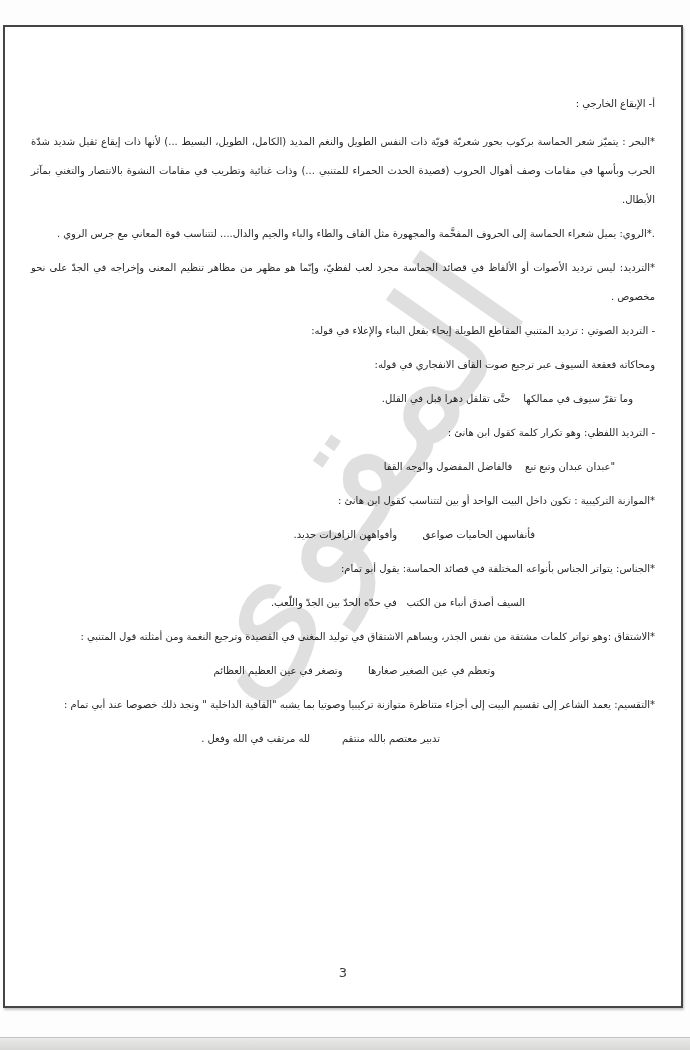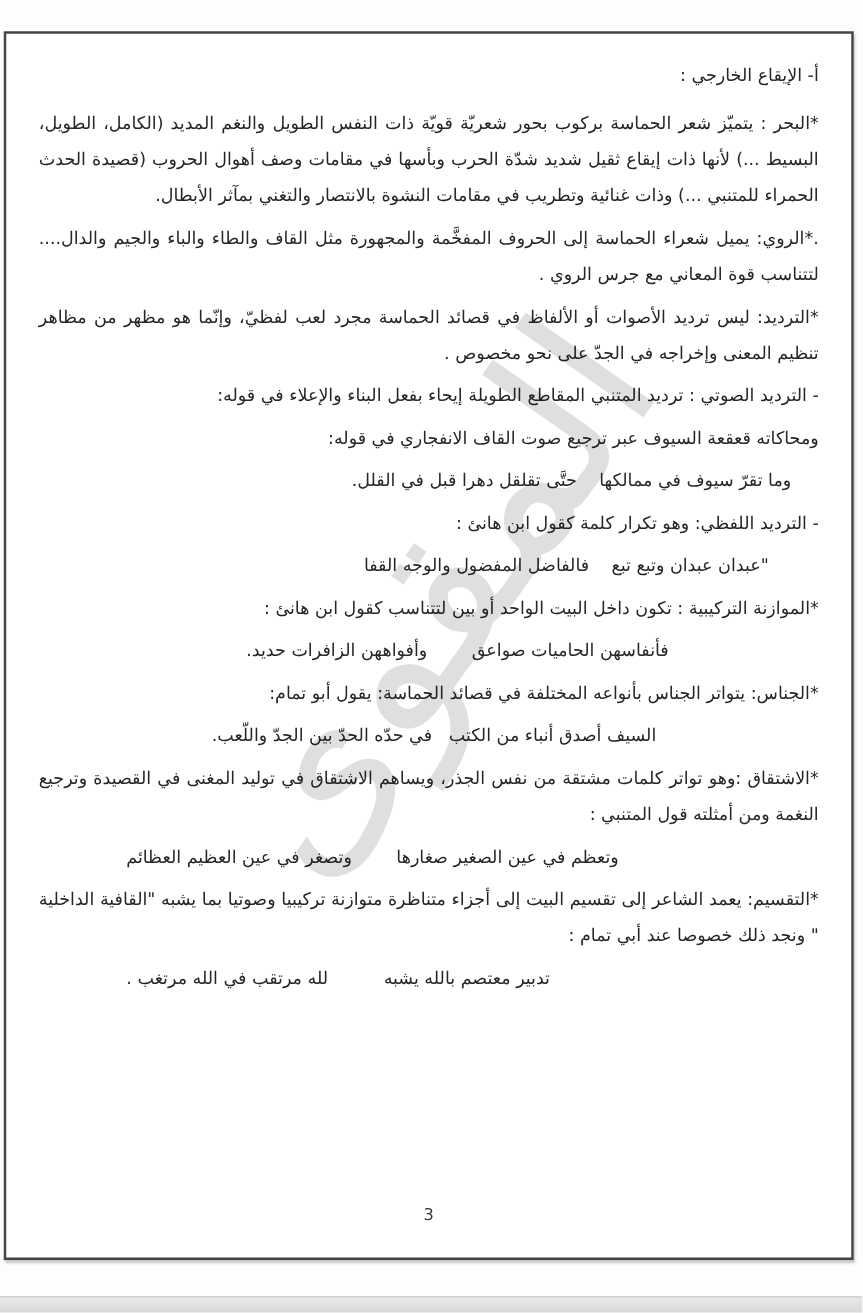--- a/index.html
+++ b/index.html
@@ -31,9 +31,9 @@
   }
   .content {
     direction: rtl;
-    padding: 20px 26px 0 26px;
+    padding: 62px 26px 0 26px;
     color: #262626;
-    font-size: 14px;
+    font-size: 10px;
     line-height: 29px;
   }
   .content > div { margin: 0 0 5px 0; }

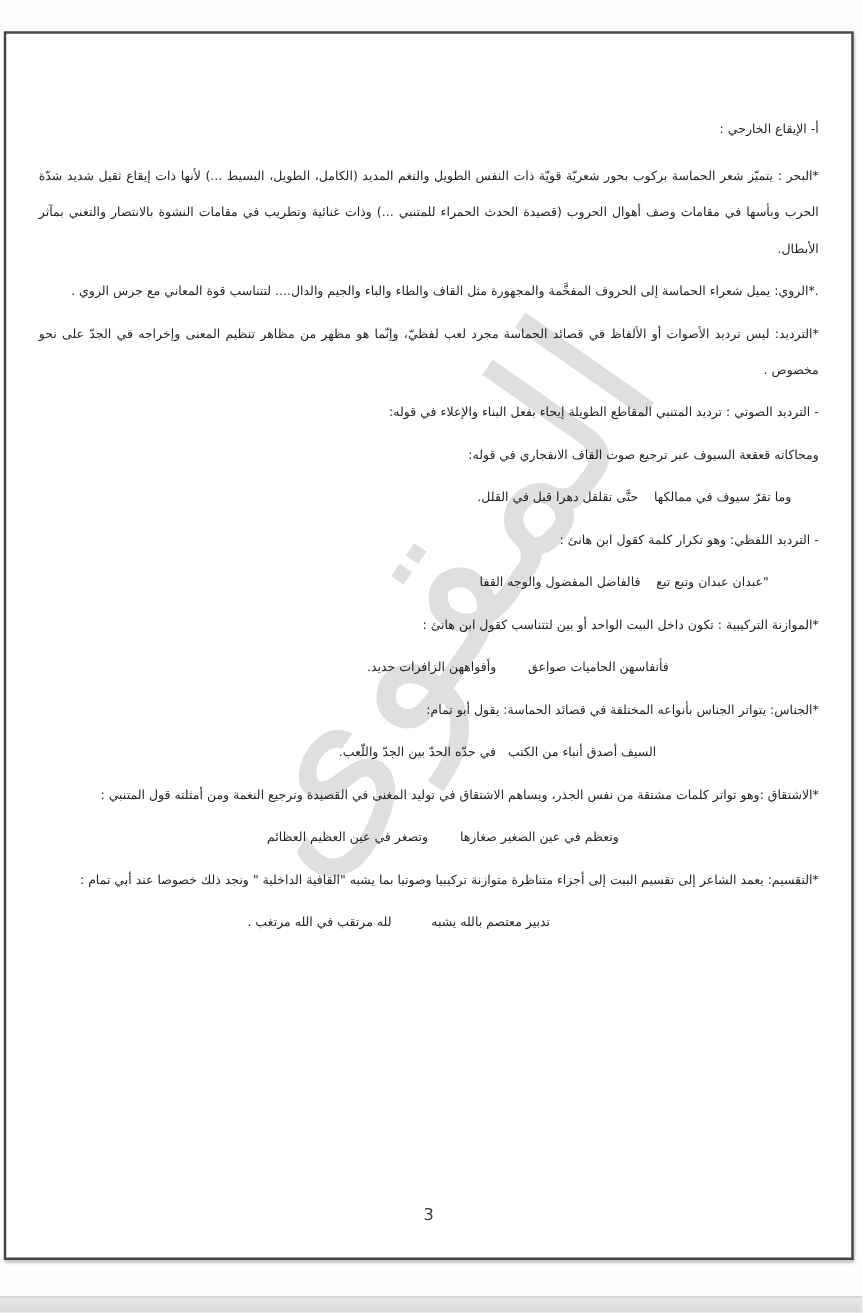--- a/index.html
+++ b/index.html
@@ -133,7 +133,7 @@
 
       <div class="para"><span class="lead">*التقسيم:</span><span> يعمد الشاعر إلى تقسيم البيت إلى أجزاء متناظرة متوازنة تركيبيا وصوتيا بما يشبه "القافية الداخلية " ونجد ذلك خصوصا عند أبي تمام :</span></div>
 
-      <div class="verse v-tadbir">تدبير معتصم بالله يشبه          لله مرتقب في الله مرتغب .</div>
+      <div class="verse v-tadbir">تدبير معتصم بالله منتقم          لله مرتقب في الله وفعل .</div>
 
     </div>
 

